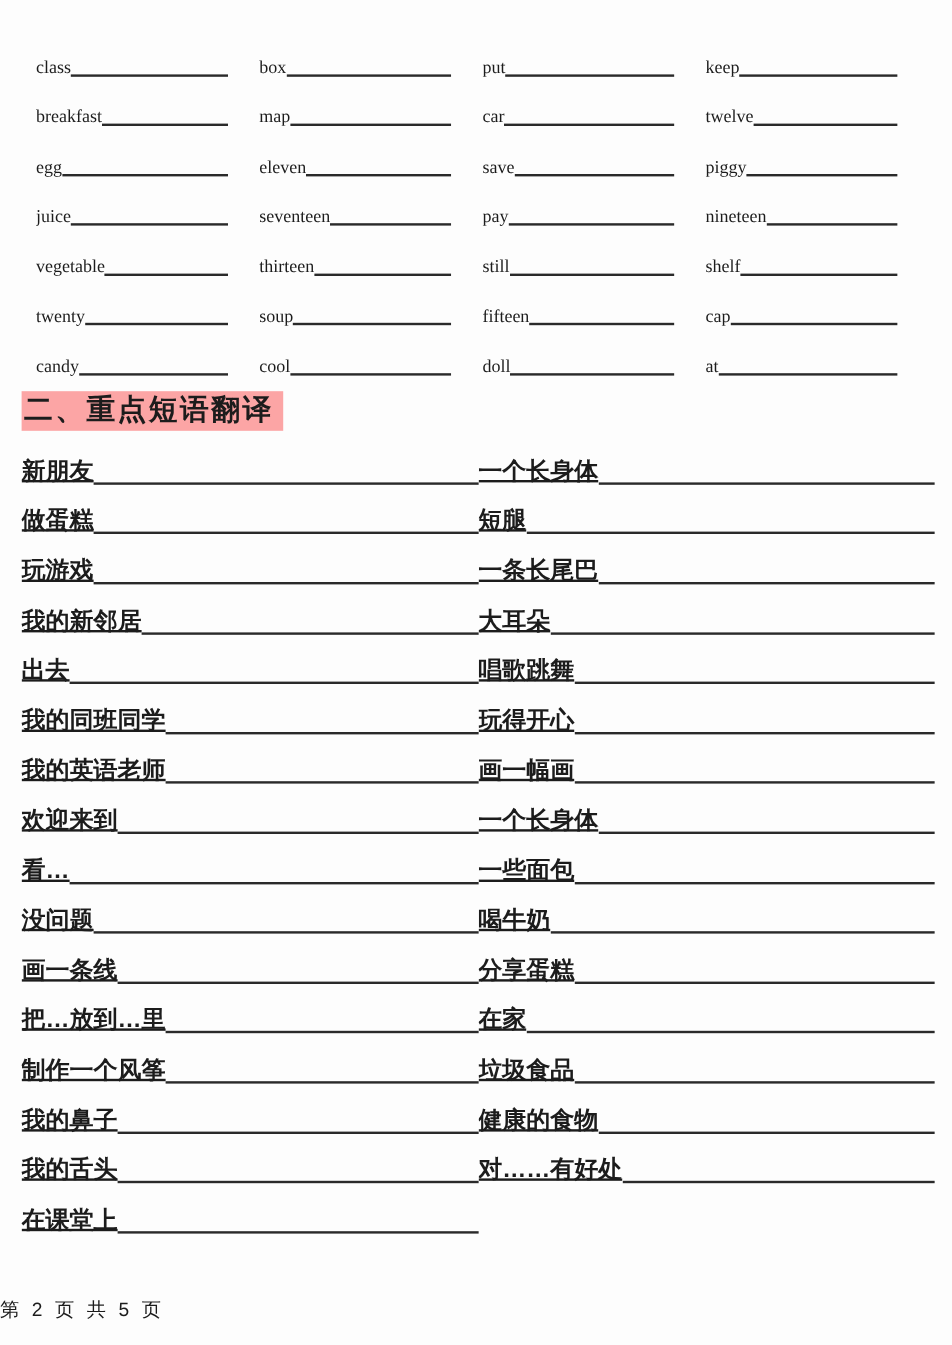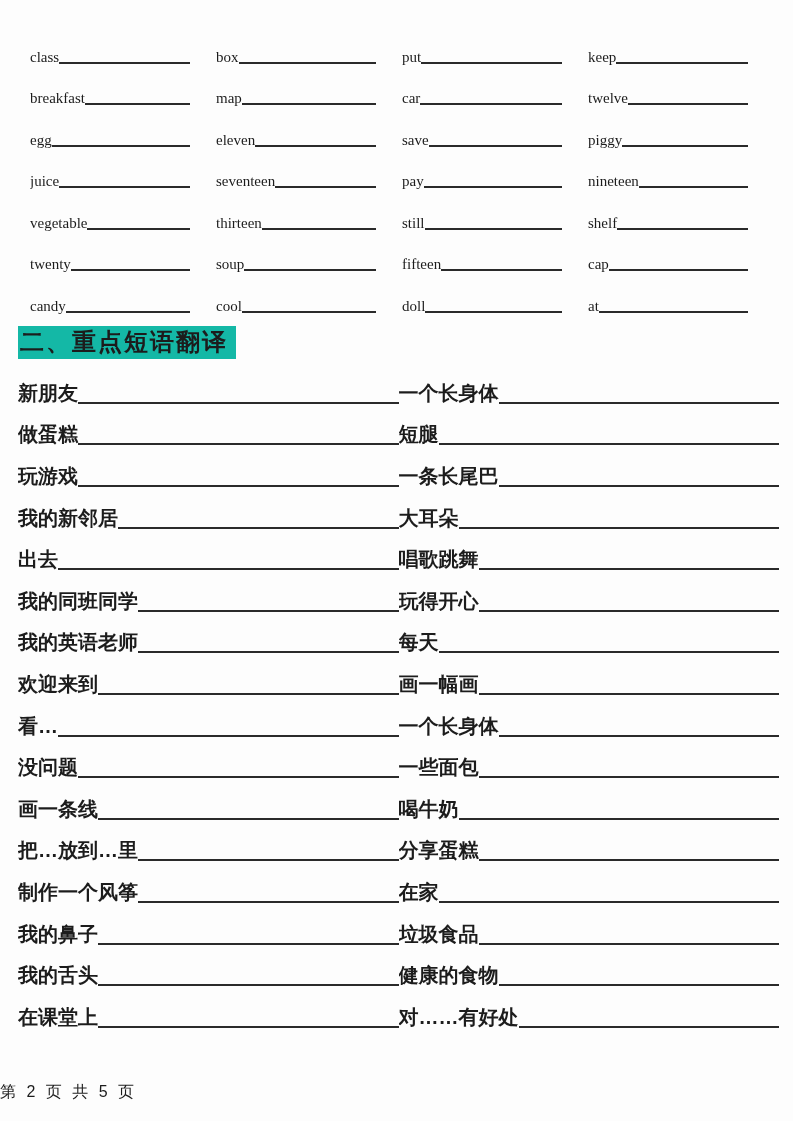--- a/index.html
+++ b/index.html
@@ -208,7 +208,7 @@
     </div>
 
   <div class="section-header">
-    <span class="section-title" style="background-color: #14b8a6;">二、重点短语翻译</span>
+    <span class="section-title" style="background-color: #fca5a5;">二、重点短语翻译</span>
   </div>
 
   <div class="phrase-grid">

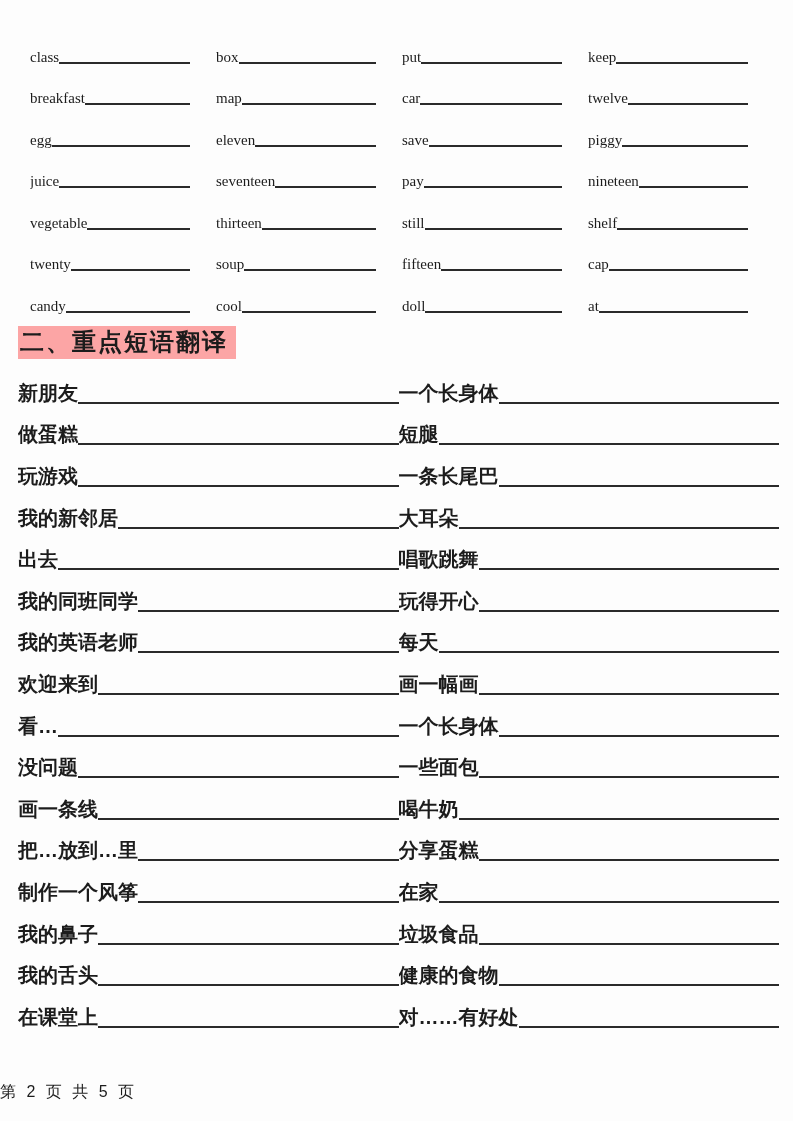--- a/index.html
+++ b/index.html
@@ -64,6 +64,7 @@
     display: grid;
     grid-template-columns: 1fr 1fr;
     padding: 0 14px 0 18px;
+    text-decoration: underline;
   }
   .phrase-row {
     height: 41.6px;

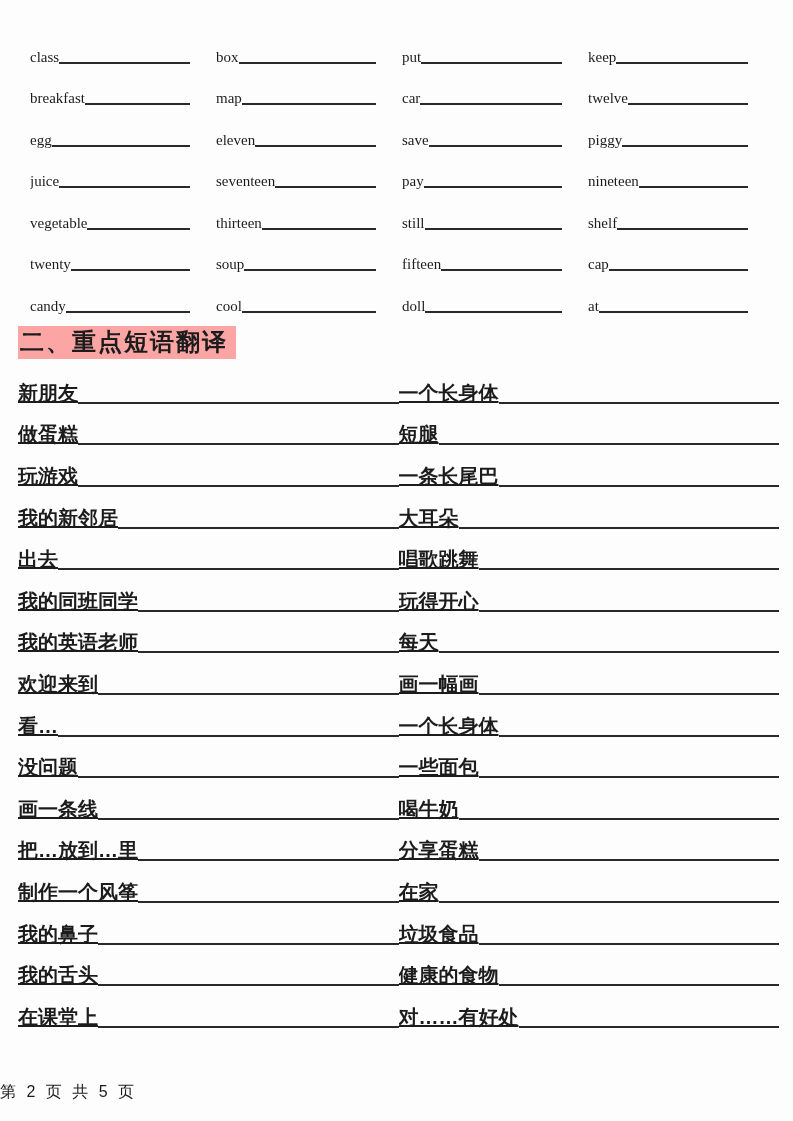--- a/index.html
+++ b/index.html
@@ -305,10 +305,6 @@
           <span class="blank-line"></span>
         </div>
         <div class="phrase-row">
-          <span class="phrase-label">每天</span>
-          <span class="blank-line"></span>
-        </div>
-        <div class="phrase-row">
           <span class="phrase-label">画一幅画</span>
           <span class="blank-line"></span>
         </div>

